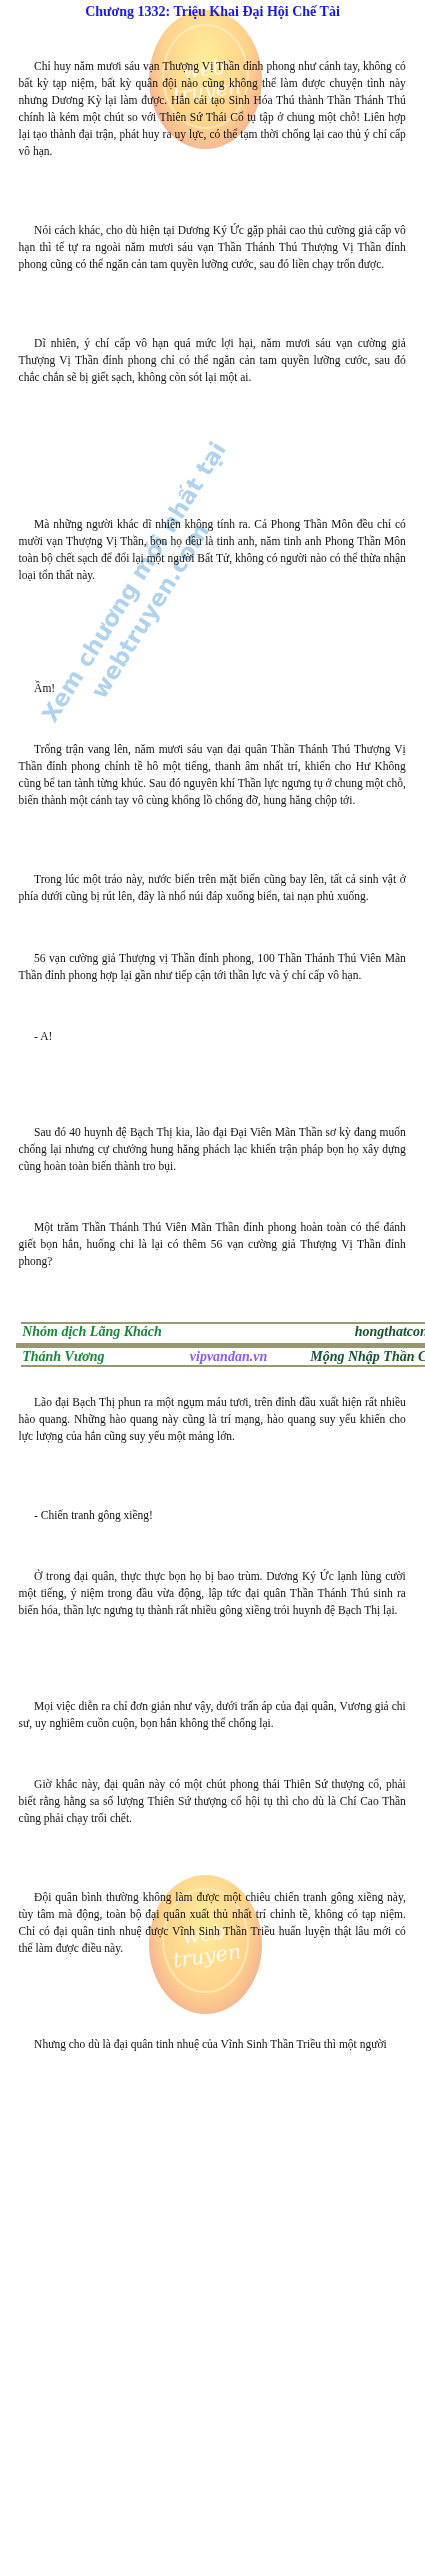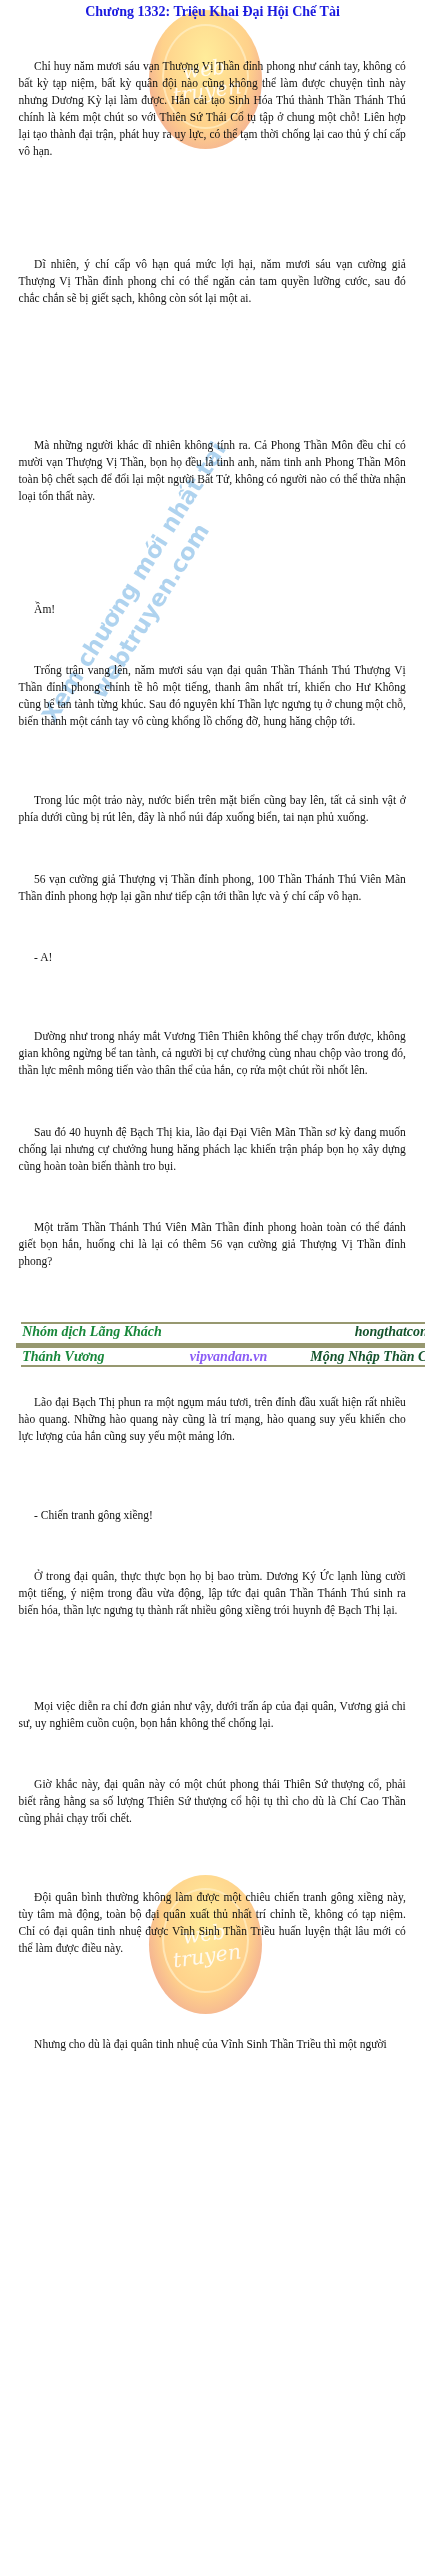--- a/index.html
+++ b/index.html
@@ -60,6 +60,7 @@
     <div class="gap1"></div>
     <p class="p">Chỉ huy năm mươi sáu vạn Thượng Vị Thần đỉnh phong như cánh tay, không có bất kỳ tạp niệm, bất kỳ quân đội nào cũng không thể làm được chuyện tình này nhưng Dương Kỳ lại làm được. Hắn cải tạo Sinh Hóa Thú thành Thần Thánh Thú chính là kém một chút so với Thiên Sứ Thái Cổ tụ tập ở chung một chỗ! Liên hợp lại tạo thành đại trận, phát huy ra uy lực, có thể tạm thời chống lại cao thủ ý chí cấp vô hạn.</p>
     <div class="gap2"></div>
+    <p class="p">Nói cách khác, cho dù hiện tại Dương Ký Ức gặp phải cao thủ cường giả cấp vô hạn thì tế tự ra ngoài năm mươi sáu vạn Thần Thánh Thú Thượng Vị Thần đỉnh phong cũng có thể ngăn cản tam quyền lưỡng cước, sau đó liền chạy trốn được.</p>
     <div class="gap2"></div>
     <p class="p">Dĩ nhiên, ý chí cấp vô hạn quá mức lợi hại, năm mươi sáu vạn cường giả Thượng Vị Thần đỉnh phong chỉ có thể ngăn cản tam quyền lưỡng cước, sau đó chắc chắn sẽ bị giết sạch, không còn sót lại một ai.</p>
     <div class="gap2"></div>

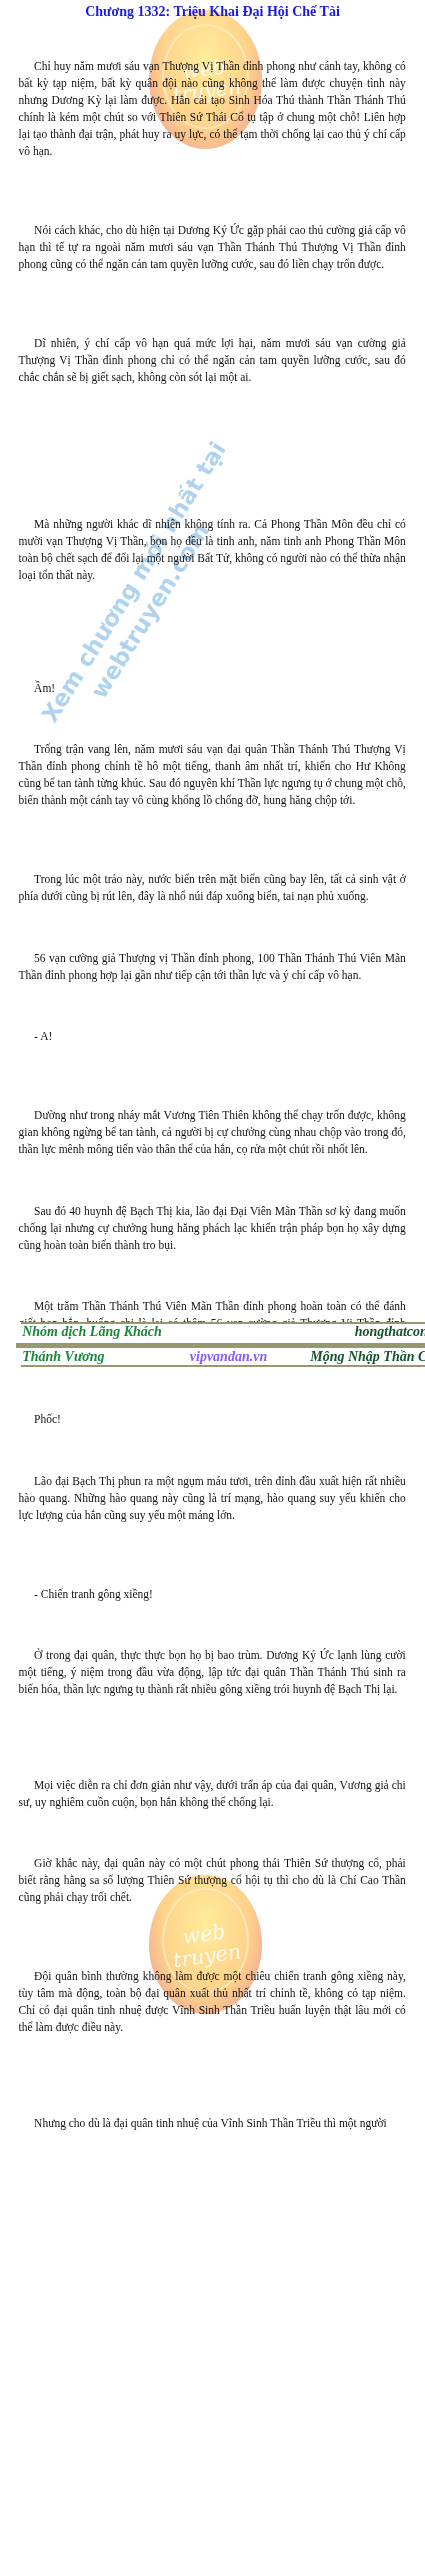--- a/index.html
+++ b/index.html
@@ -79,7 +79,6 @@
     <div class="gap1"></div>
     <p class="p">- A!</p>
     <div class="gap2"></div>
-    <p class="p">Dường như trong nháy mắt Vương Tiên Thiên không thể chạy trốn được, không gian không ngừng bể tan tành, cả người bị cự chưởng cùng nhau chộp vào trong đó, thần lực mênh mông tiến vào thân thể của hắn, cọ rửa một chút rồi nhốt lên.</p>
     <div class="gap1"></div>
     <p class="p">Sau đó 40 huynh đệ Bạch Thị kia, lão đại Đại Viên Mãn Thần sơ kỳ đang muốn chống lại nhưng cự chưởng hung hăng phách lạc khiến trận pháp bọn họ xây dựng cũng hoàn toàn biến thành tro bụi.</p>
     <div class="gap1"></div>

